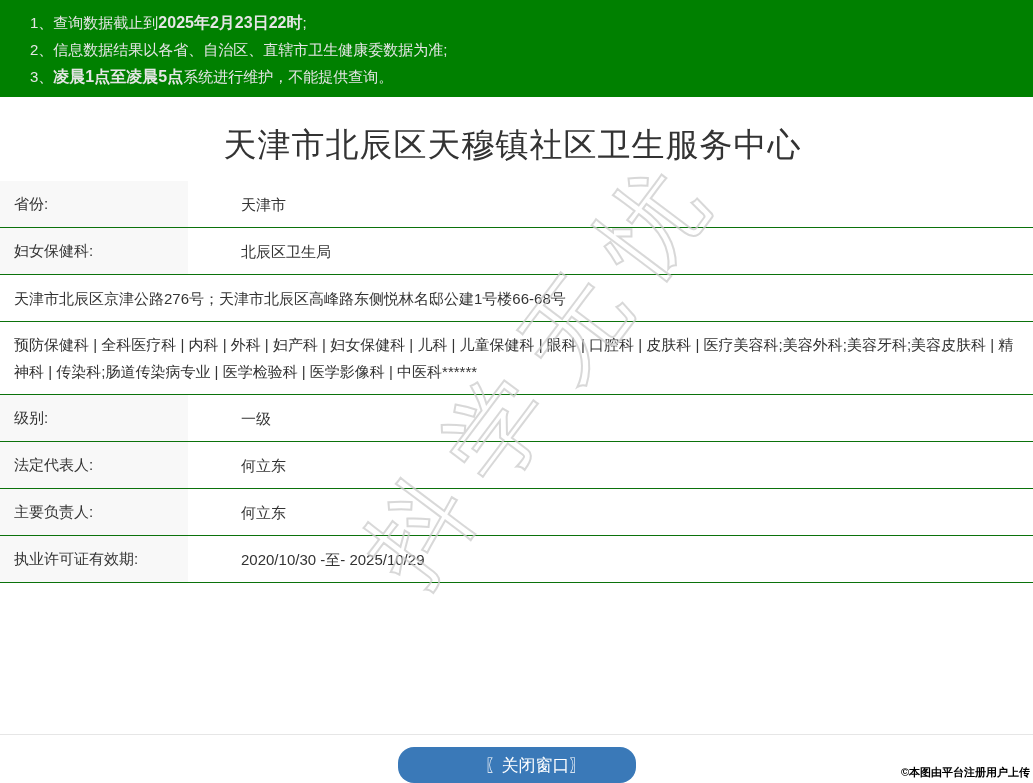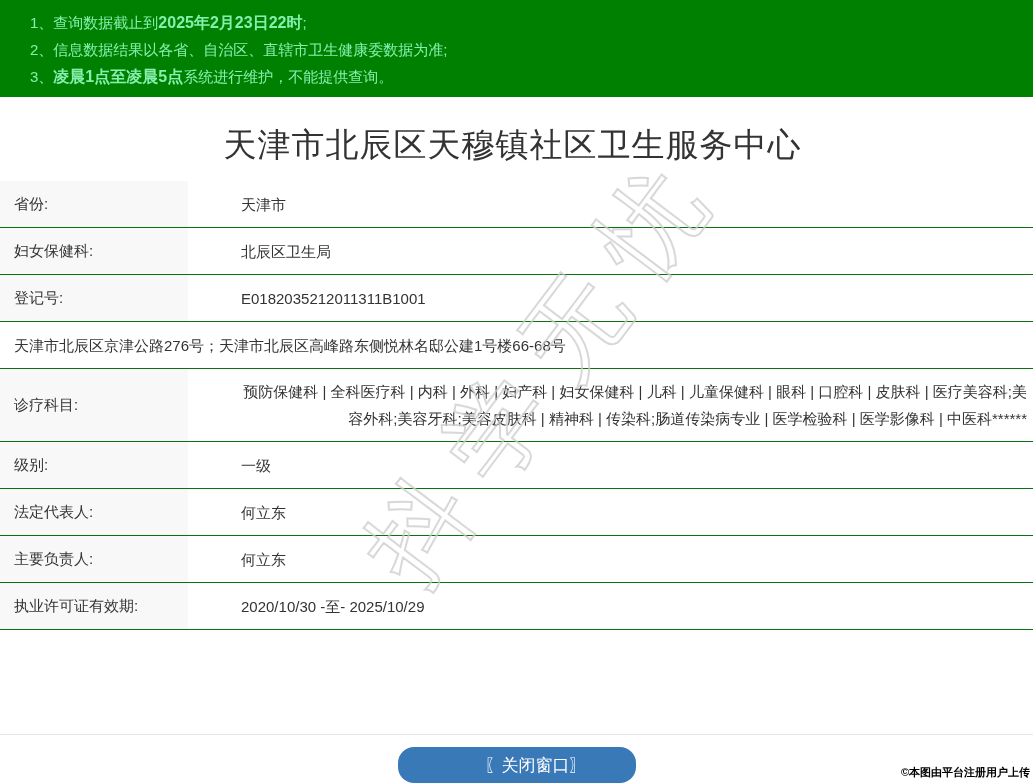--- a/index.html
+++ b/index.html
@@ -22,7 +22,7 @@
     height: 97px;
     box-sizing: border-box;
     padding-top: 9px;
-    color: #86efac;
+    color: #e5e5e5;
   }
   .notice-line {
     font-size: 15px;

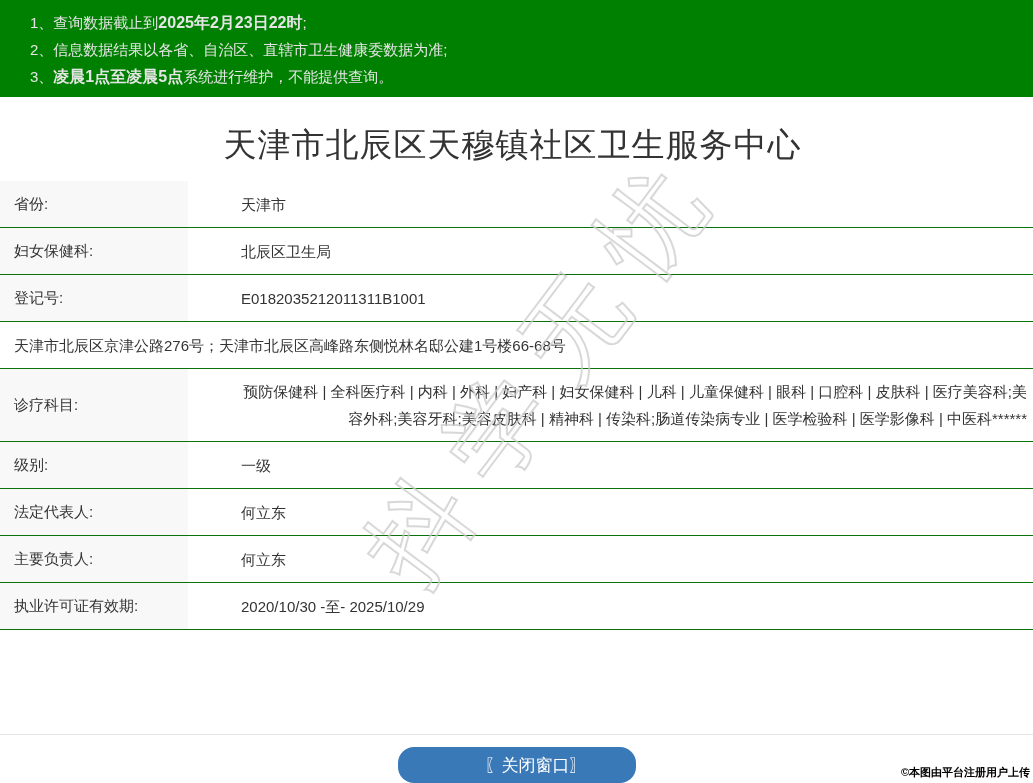--- a/index.html
+++ b/index.html
@@ -75,7 +75,6 @@
     line-height: 27px;
     color: var(--text_dark, #333);
     word-break: break-all;
-    text-align: right;
   }
   
   .bottom-divider {

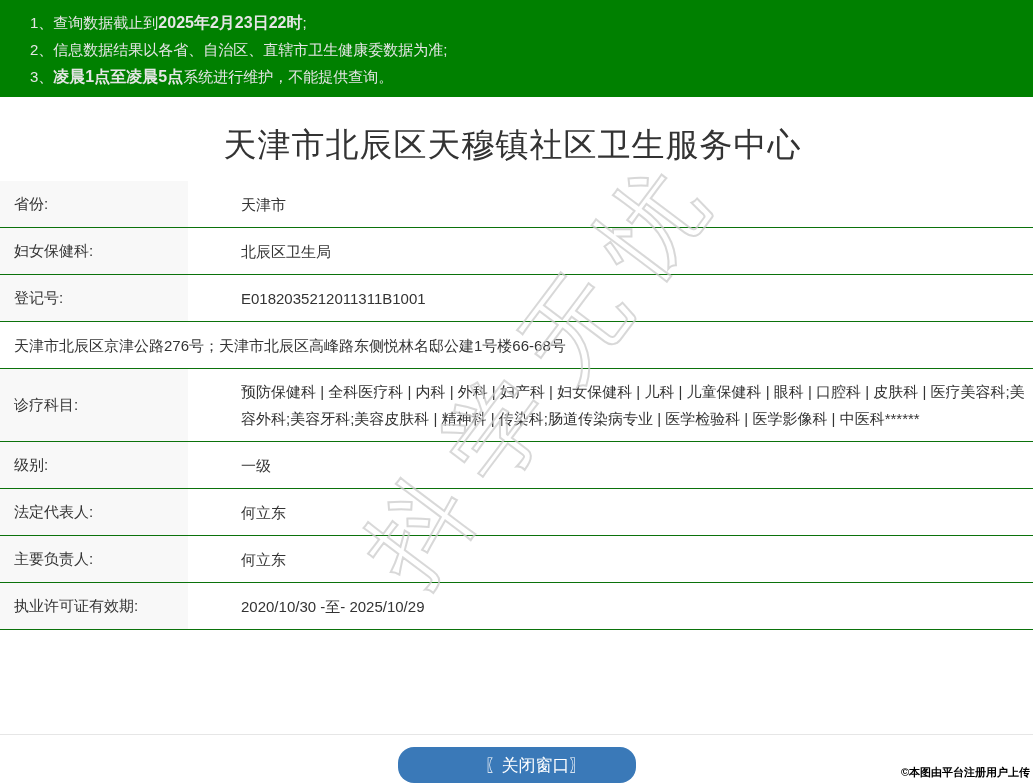--- a/index.html
+++ b/index.html
@@ -160,10 +160,6 @@
     <div class="tvalue">北辰区卫生局</div>
   </div>
 
-  <div class="trow">
-    <div class="tlabel">登记号:</div>
-    <div class="tvalue">E0182035212011311B1001</div>
-  </div>
 
   <div class="trow">
     <div class="tvalue">天津市北辰区京津公路276号；天津市北辰区高峰路东侧悦林名邸公建1号楼66-68号</div>

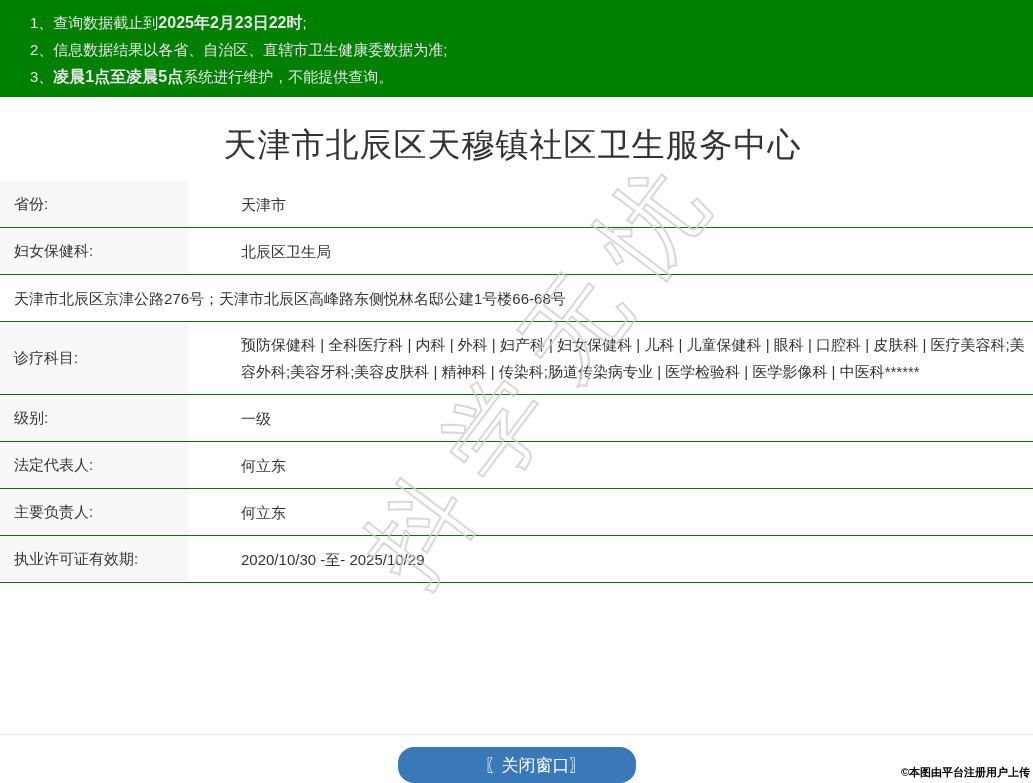--- a/index.html
+++ b/index.html
@@ -166,7 +166,6 @@
   </div>
 
   <div class="trow">
-    <div class="tlabel">诊疗科目:</div>
     <div class="tvalue">预防保健科 | 全科医疗科 | 内科 | 外科 | 妇产科 | 妇女保健科 | 儿科 | 儿童保健科 | 眼科 | 口腔科 | 皮肤科 | 医疗美容科;美容外科;美容牙科;美容皮肤科 | 精神科 | 传染科;肠道传染病专业 | 医学检验科 | 医学影像科 | 中医科******</div>
   </div>
 

